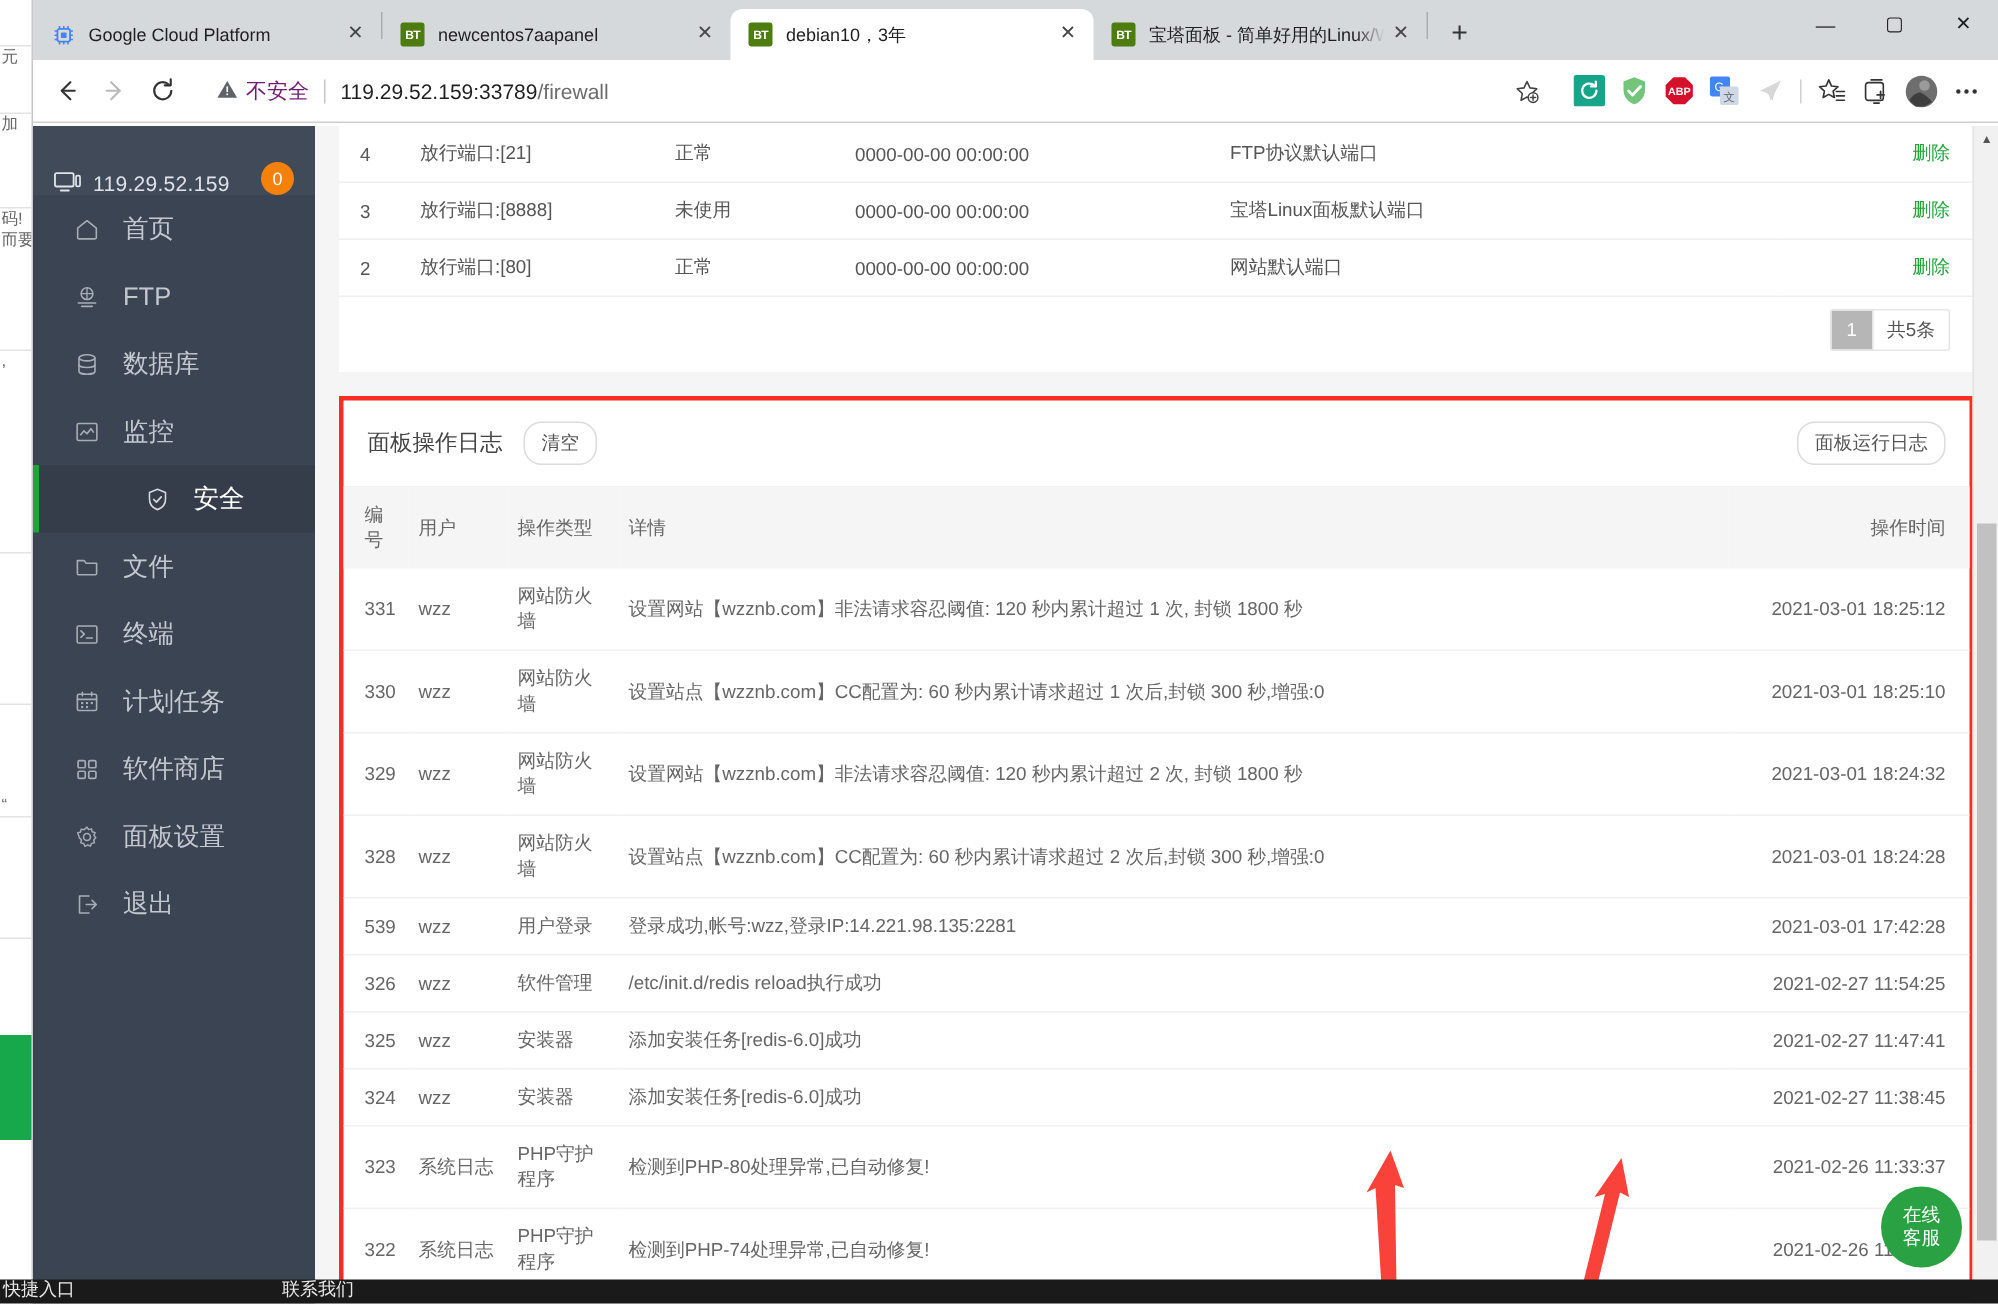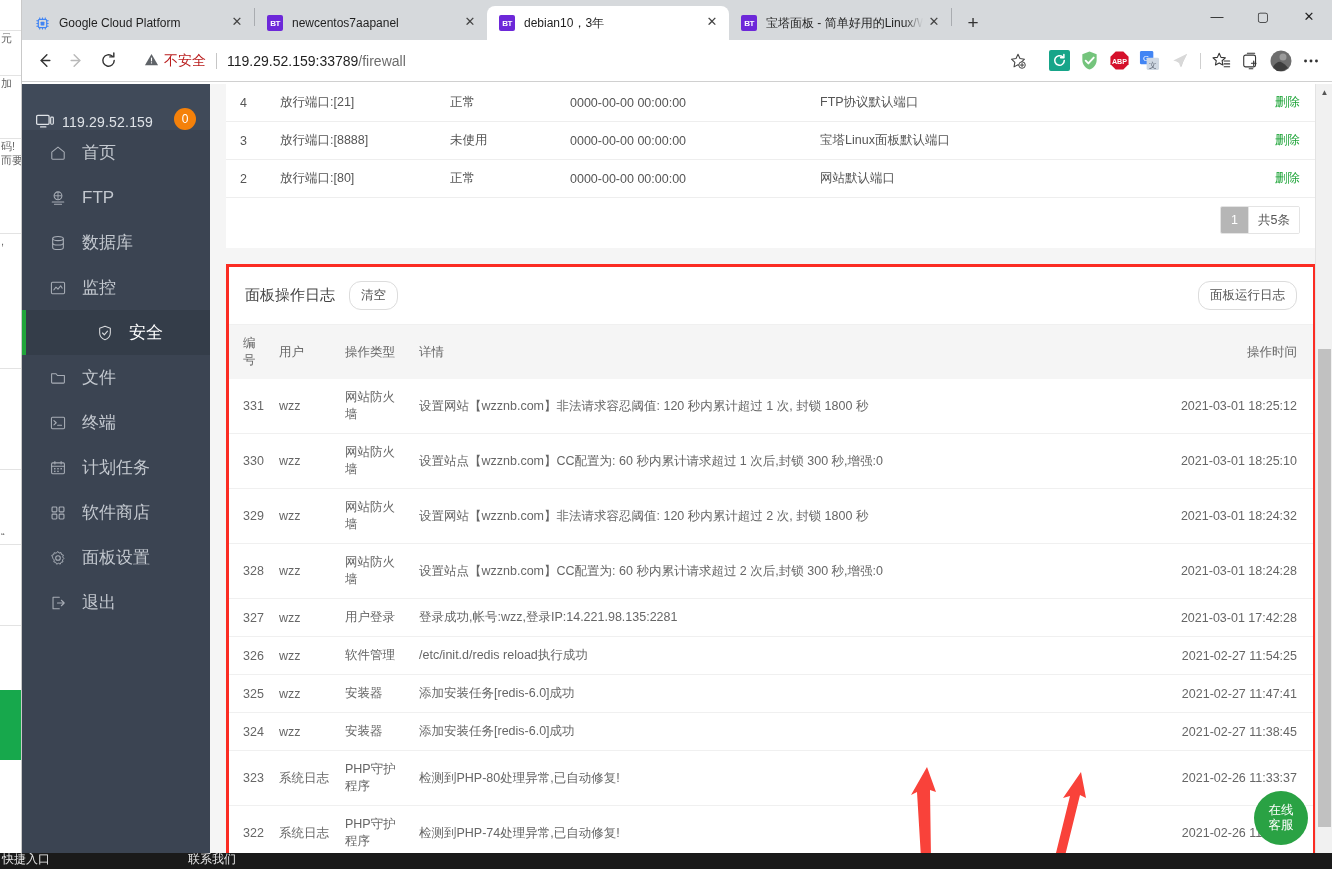--- a/index.html
+++ b/index.html
@@ -50,7 +50,7 @@
     display: flex; align-items: center; justify-content: center;
     font-size: 8px; font-weight: bold;
   }
-  .tab .favicon.bt { background: #6d28d9; color: #fff; border-radius: 2px; letter-spacing: -0.5px; }
+  .tab .favicon.bt { background: #4d7c0f; color: #fff; border-radius: 2px; letter-spacing: -0.5px; }
   .tab .favicon.gcp { position: relative; }
   .tab .tabtitle {
     flex: 1 1 auto; white-space: nowrap; overflow: hidden;

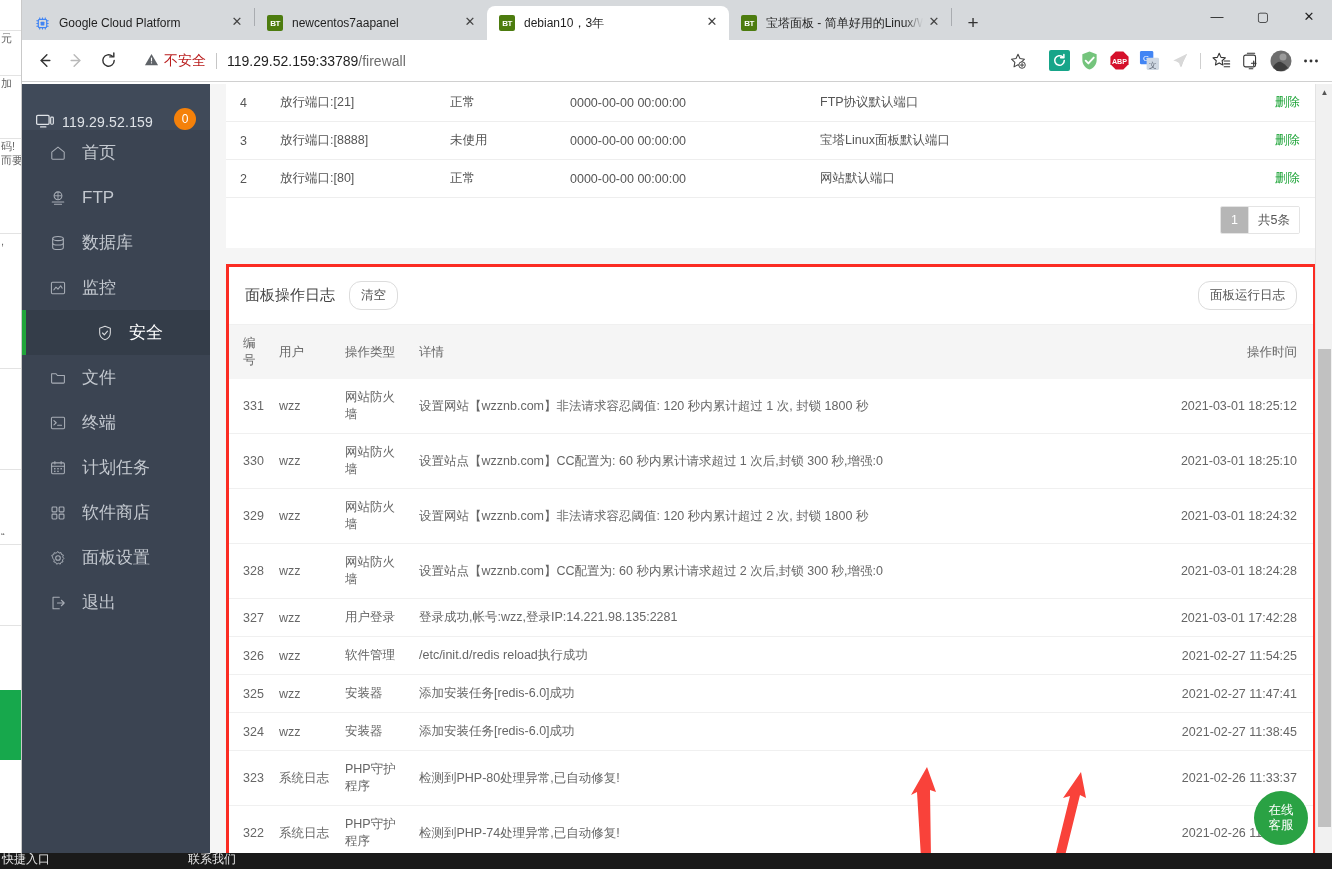--- a/index.html
+++ b/index.html
@@ -91,7 +91,7 @@
     display: flex; align-items: center; padding: 0 4px 0 14px;
     font-size: 14px; color: #1f1f1f;
   }
-  #omnibox .warn { display: flex; align-items: center; gap: 5px; color: #b91c1c; }
+  #omnibox .warn { display: flex; align-items: center; gap: 5px; color: #701a75; }
   #omnibox .sep { width: 1px; height: 16px; background: #c6c6c6; margin: 0 10px; }
   #omnibox .urlpath { color: #6c6c6c; }
   #extbar { display: flex; align-items: center; gap: 0px; }

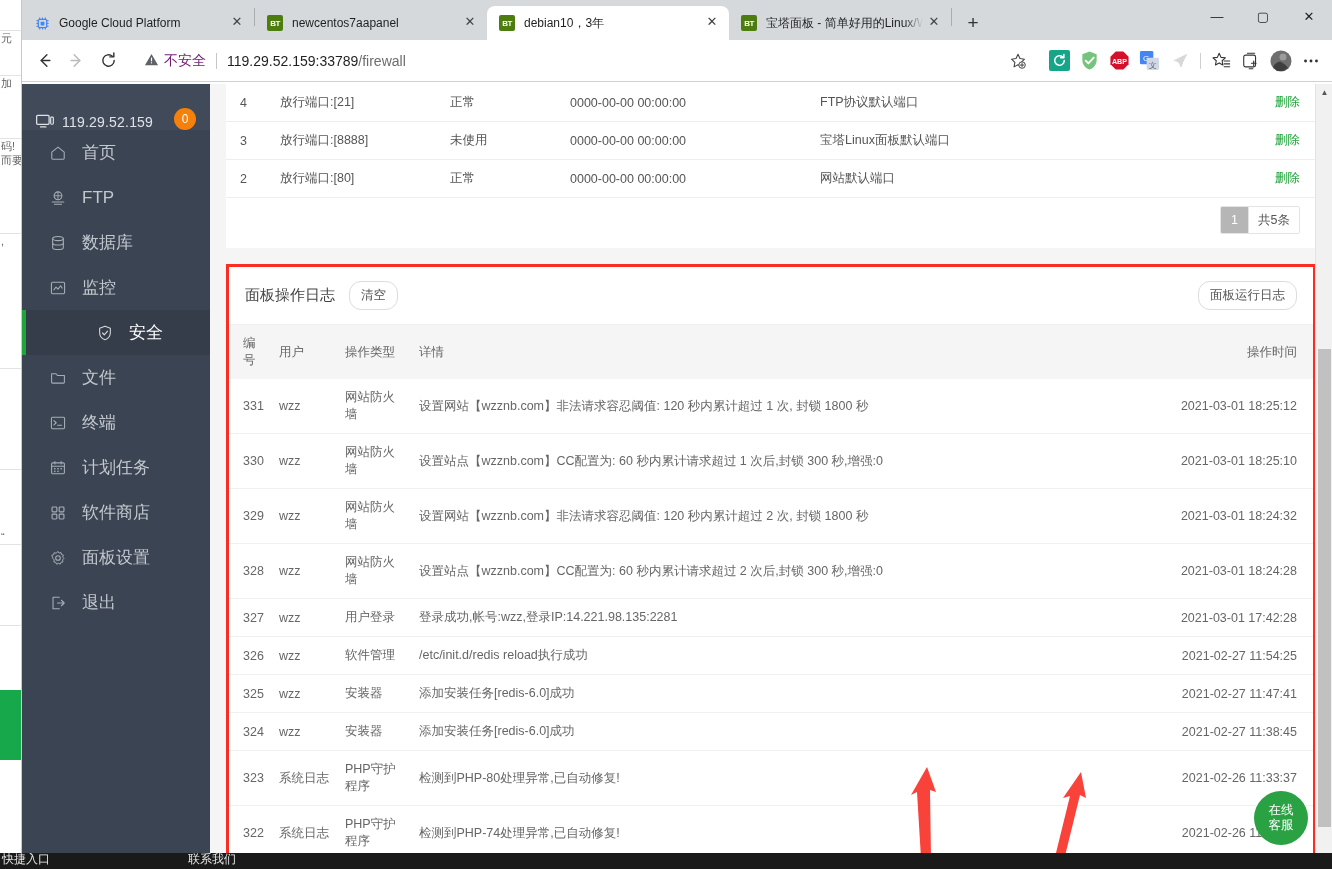--- a/index.html
+++ b/index.html
@@ -626,7 +626,7 @@
               <td class="c-time">2021-03-01 18:24:28</td>
             </tr>
             <tr>
-              <td class="c-id">327</td>
+              <td class="c-id">539</td>
               <td class="c-user">wzz</td>
               <td class="c-type">用户登录</td>
               <td class="c-detail">登录成功,帐号:wzz,登录IP:14.221.98.135:2281</td>

